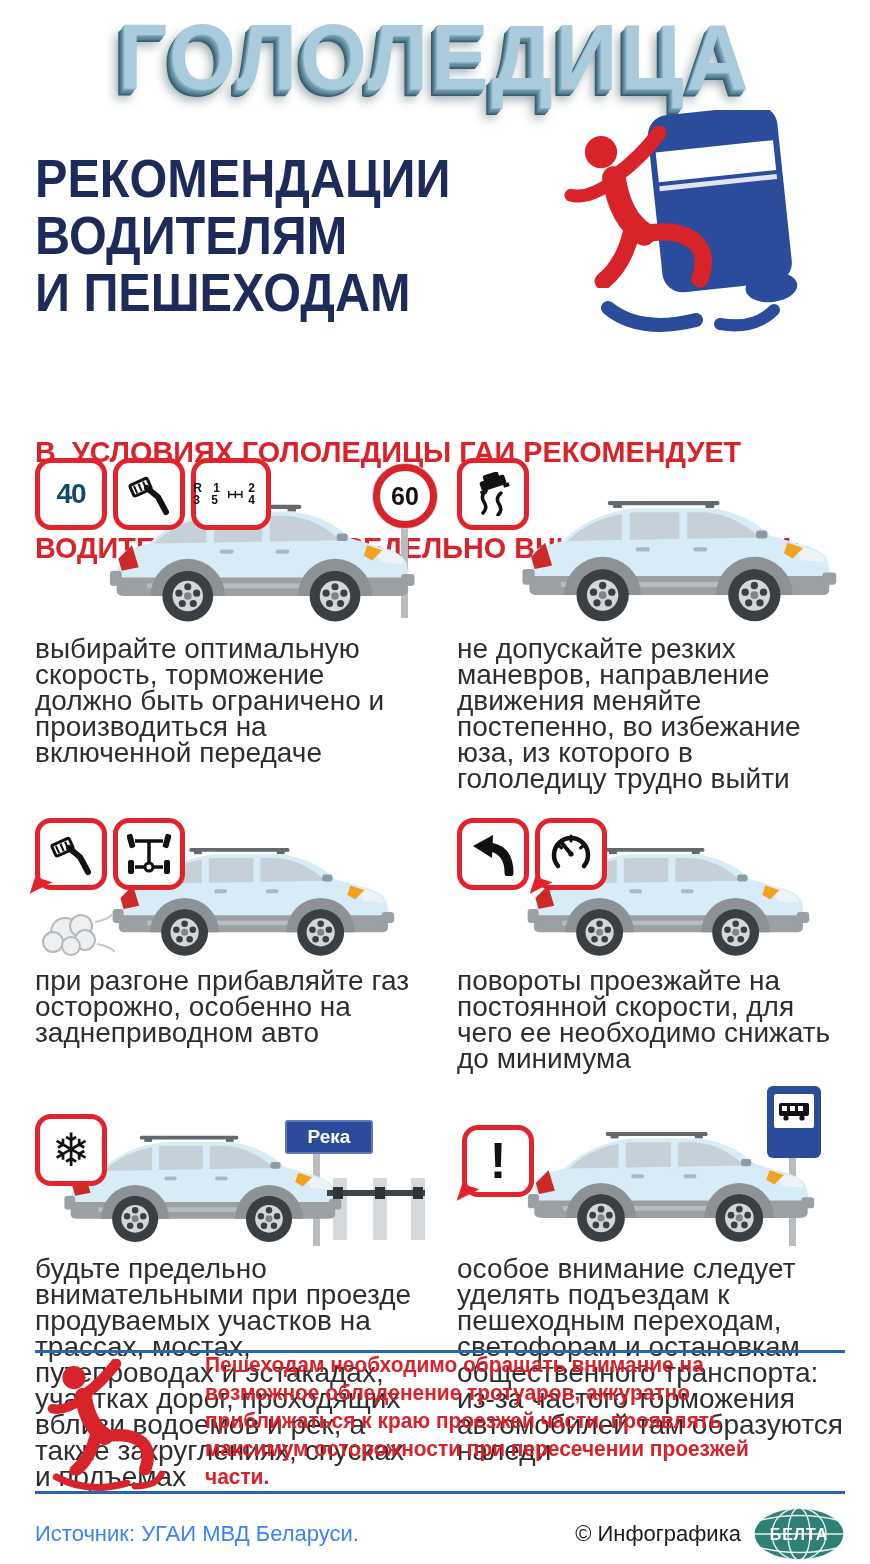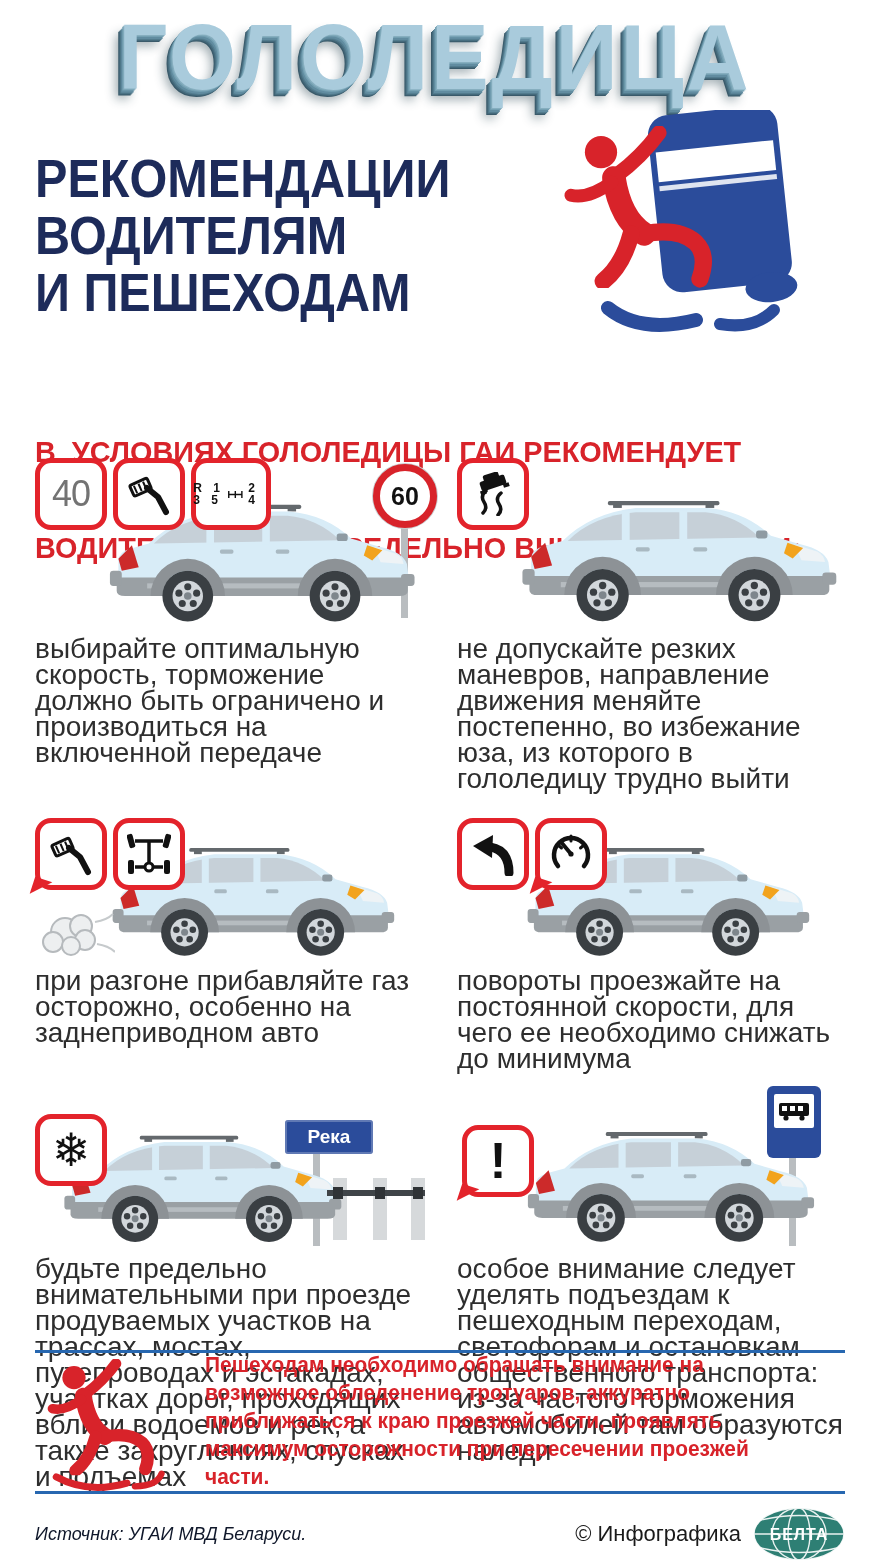--- a/index.html
+++ b/index.html
@@ -35,7 +35,7 @@
   .ric{position:absolute;z-index:3;width:72px;height:72px;background:#fff;border:5px solid #e3232b;
     border-radius:16px;box-sizing:border-box;display:flex;align-items:center;justify-content:center;}
   .ric.wide{width:80px;}
-  .ric .num{font-weight:normal;font-size:36px;color:#737373;letter-spacing:-1px;}
+  .ric .num{font-weight:bold;font-size:28px;color:#0c4a6e;letter-spacing:-1px;}
   .ric.tail::after{content:'';position:absolute;left:-8px;bottom:-12px;width:0;height:0;
     border-top:18px solid #e3232b;border-right:18px solid transparent;transform:rotate(18deg);}
   .gear{display:flex;flex-direction:row;align-items:center;line-height:1;}

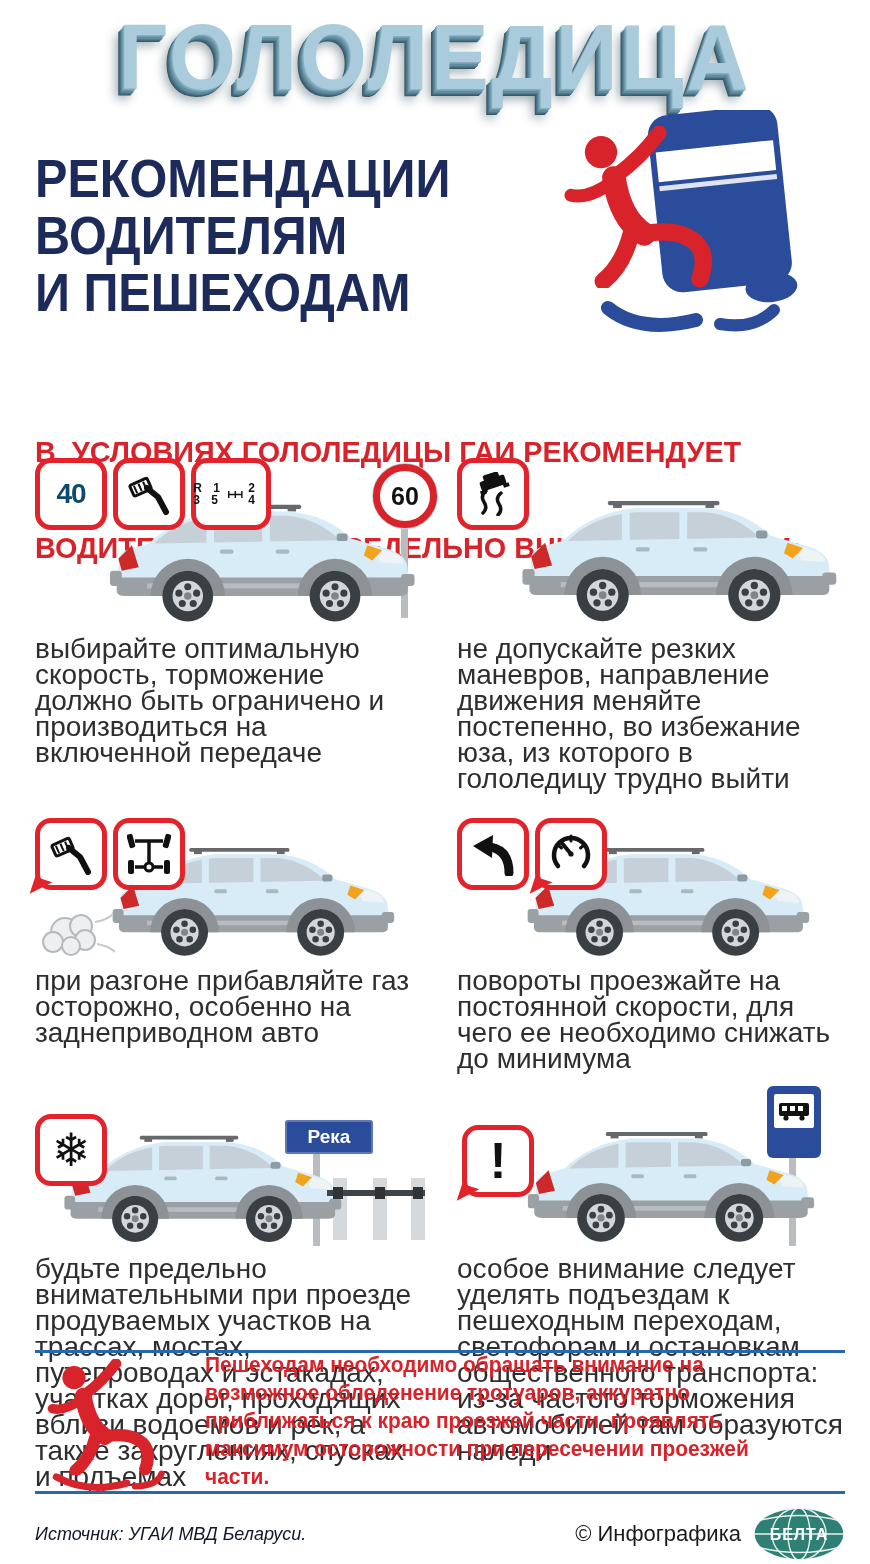--- a/index.html
+++ b/index.html
@@ -69,7 +69,7 @@
   
   .footer{position:absolute;top:1506px;left:35px;width:810px;display:flex;
     justify-content:space-between;align-items:center;}
-  .src{font-size:18px;color:#0f172a;font-style:italic;}
+  .src{font-size:22px;color:#3b82f6;}
   .credit-wrap{display:flex;align-items:center;gap:12px;margin-left:24px;}
   .credit{font-size:22px;color:#1a1a1a;}
 </style>

